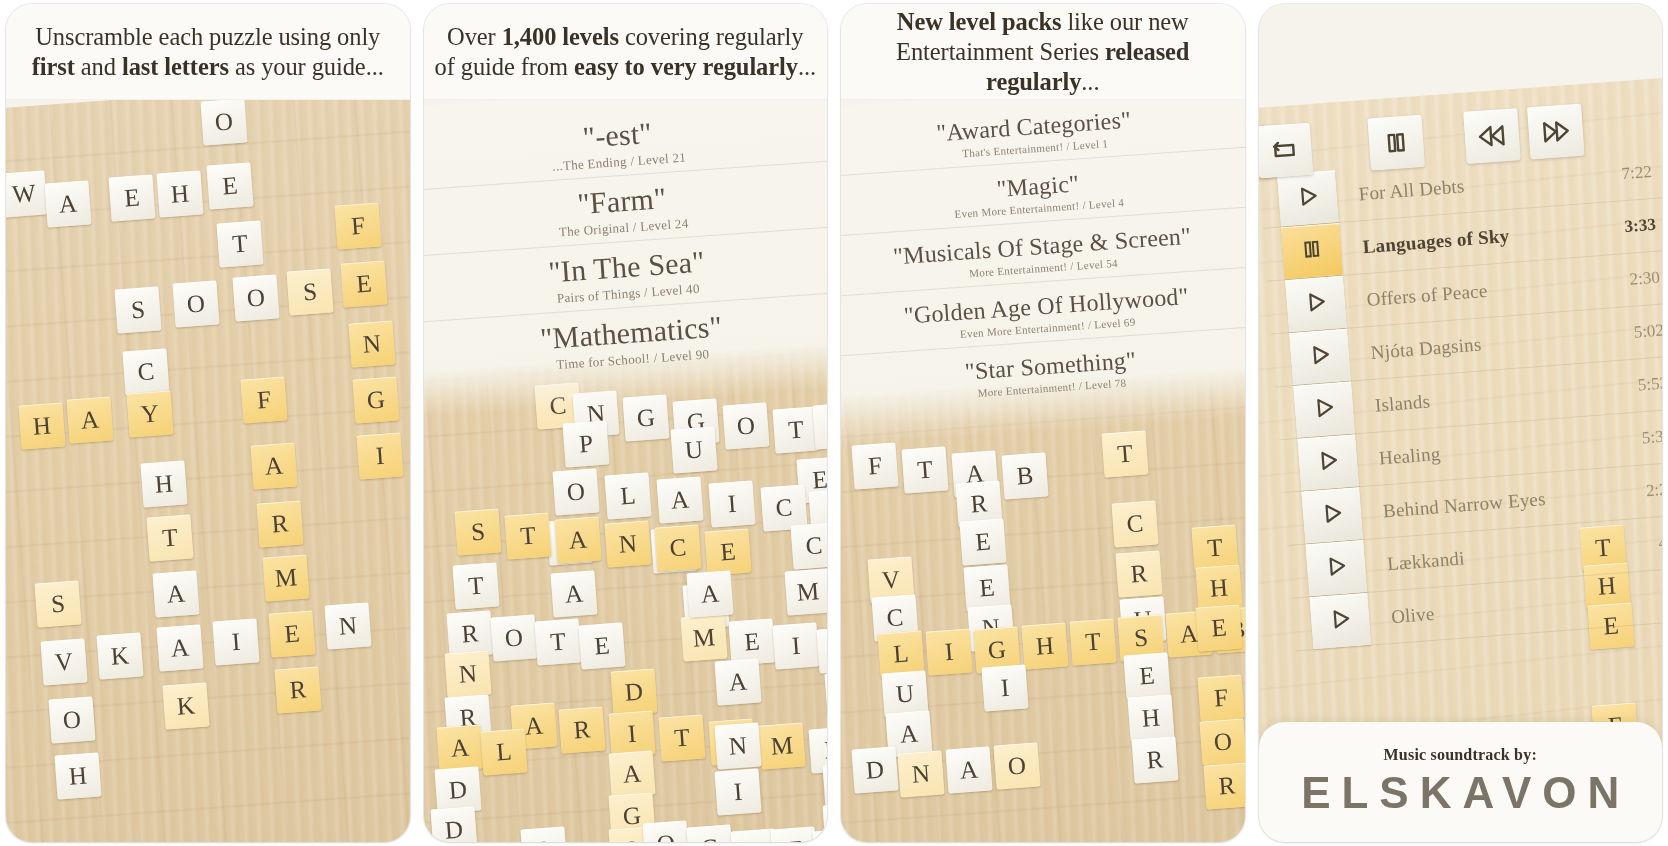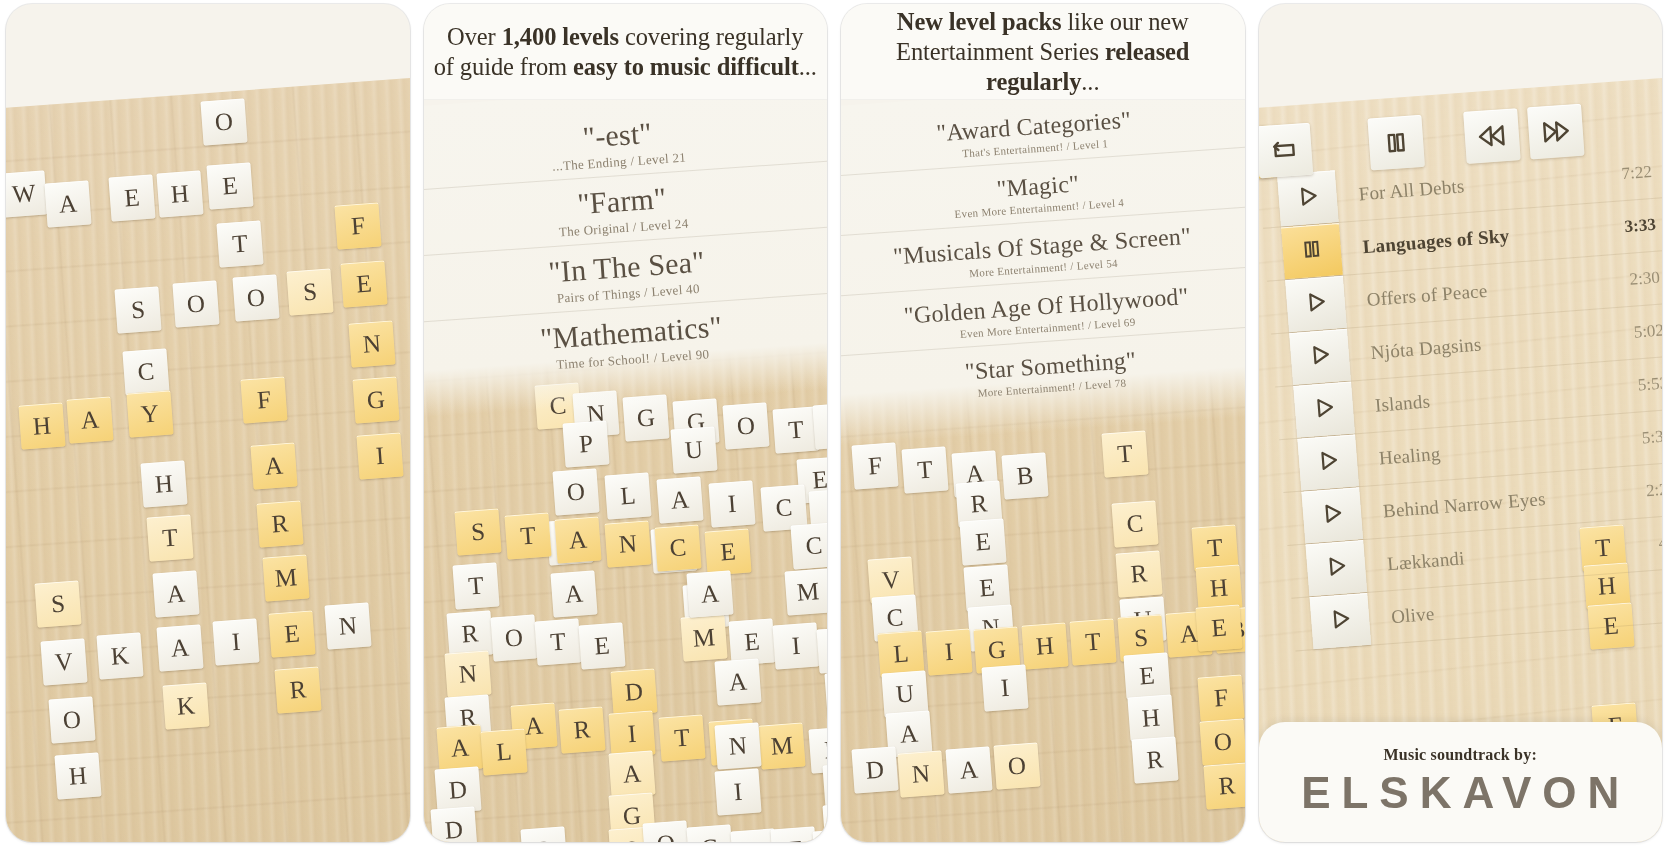--- a/index.html
+++ b/index.html
@@ -250,6 +250,12 @@
         <div class="tile y" style="left: 270px; top: 664px; transform: rotate(-4.2deg);">R</div>
         <div class="tile w" style="left: 50px; top: 750px; transform: rotate(-4.2deg);">H</div>
       </div>
+    <div class="caption">
+      <div class="caption-text">
+        <span>Unscramble each puzzle using only</span><br>
+        <b>first</b><span> and </span><b>last letters</b><span> as your guide...</span>
+      </div>
+    </div>
   </div>
 
   <div class="panel levels-panel">

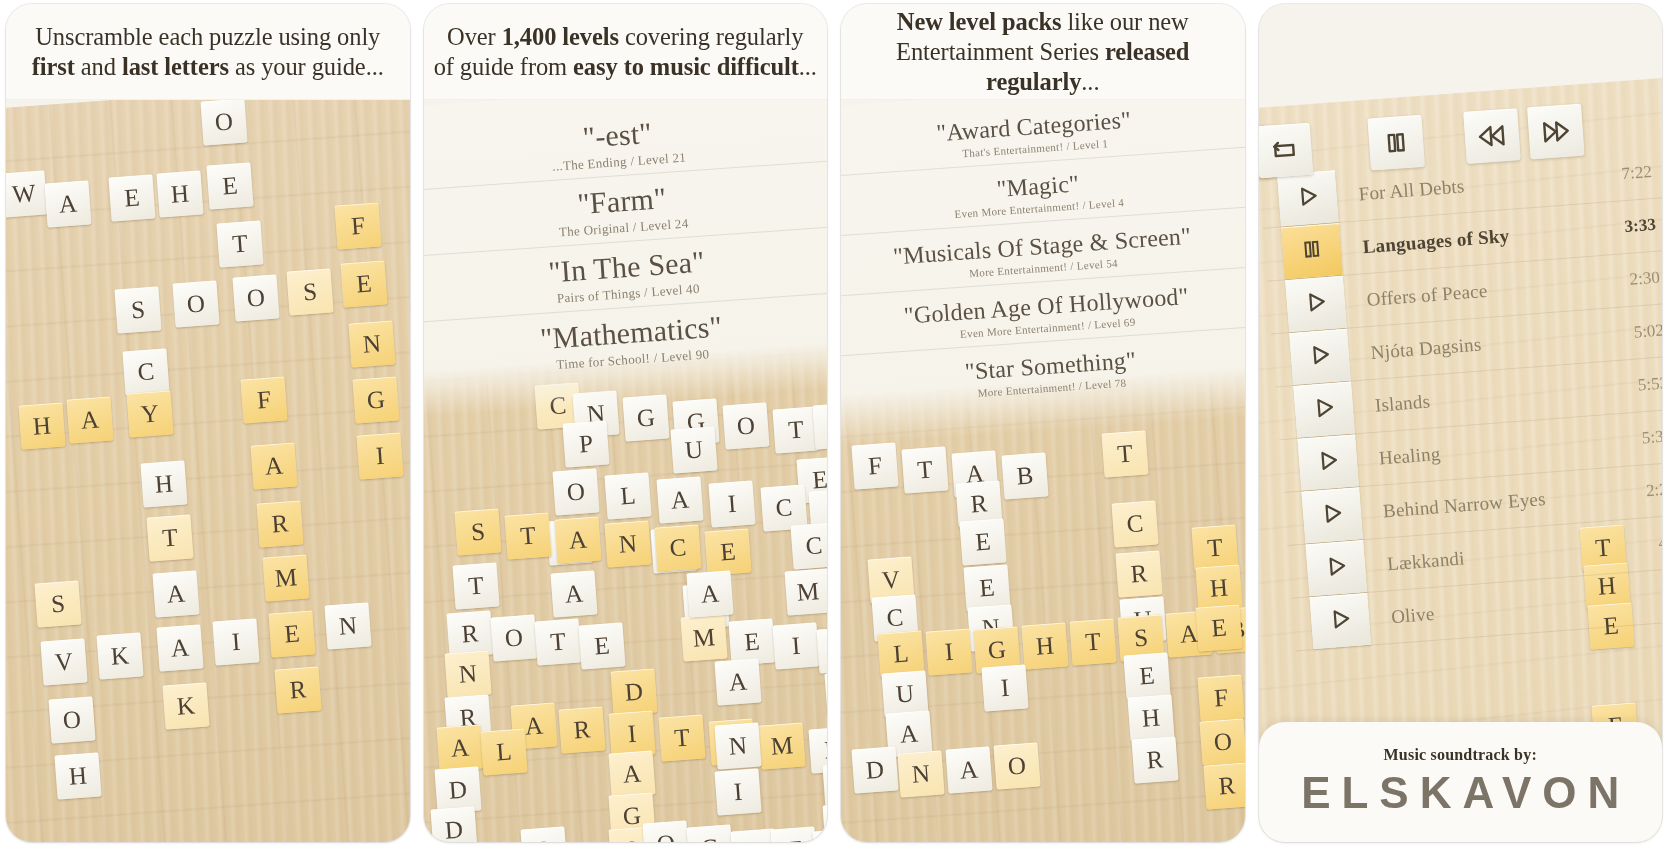--- a/index.html
+++ b/index.html
@@ -350,7 +350,7 @@
     <div class="caption">
       <div class="caption-text">
         <span>Over </span><b>1,400 levels</b><span> covering regularly</span><br>
-        <span>of guide from </span><b>easy to music difficult</b><span>...</span>
+        <span>of guide from </span><b>easy to very regularly</b><span>...</span>
       </div>
     </div>
   </div>

